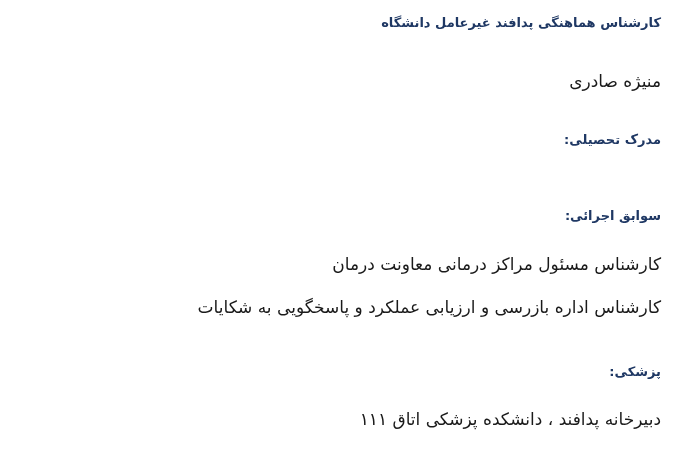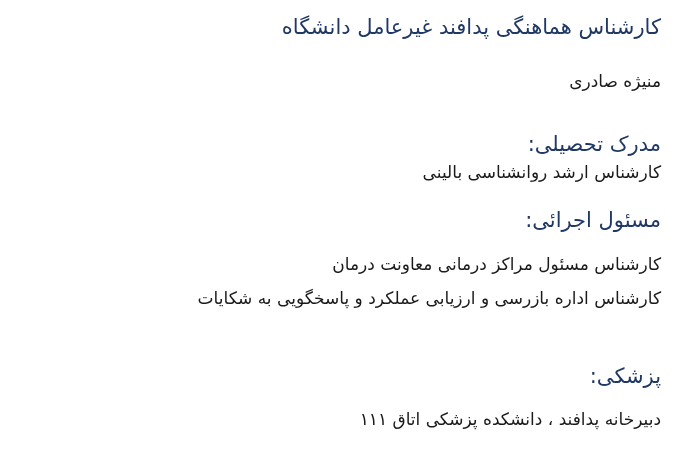--- a/index.html
+++ b/index.html
@@ -29,8 +29,8 @@
   }
   .heading {
     color: var(--heading-color, #1f3864);
-    font-weight: normal;
-    font-size: 21px;
+    font-weight: bold;
+    font-size: 13px;
     letter-spacing: 0.2px;
   }
   .body-text {

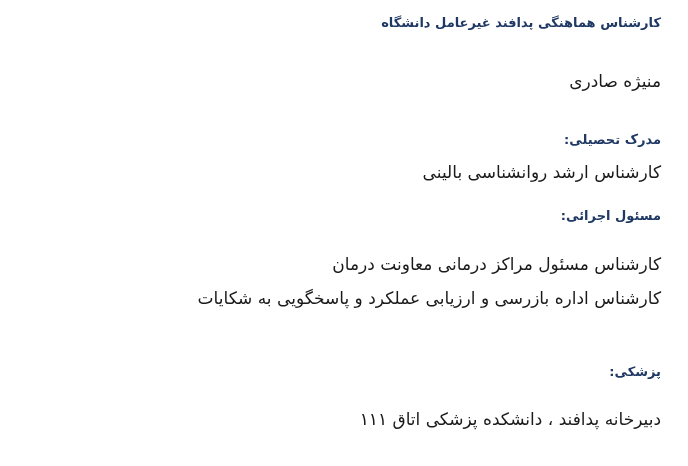--- a/index.html
+++ b/index.html
@@ -59,7 +59,6 @@
 
   <div class="line heading pos-edu-head">مدرک تحصیلی:</div>
 
-  <div class="line body-text pos-edu-degree">کارشناس ارشد روانشناسی بالینی</div>
 
   <div class="line heading pos-exp-head">مسئول اجرائی:</div>
 

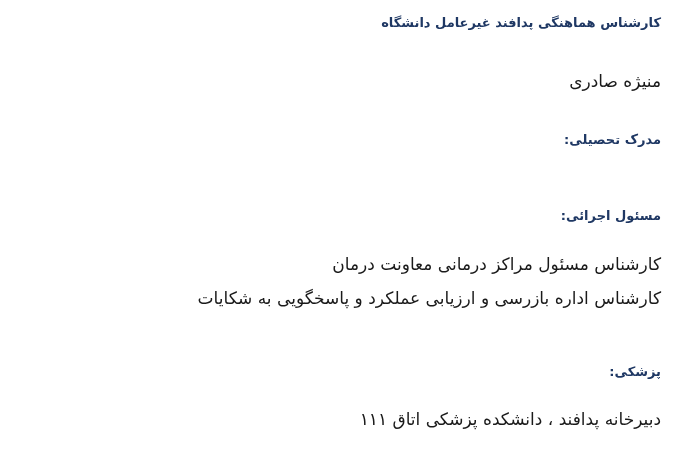--- a/index.html
+++ b/index.html
@@ -60,7 +60,7 @@
   <div class="line heading pos-edu-head">مدرک تحصیلی:</div>
 
 
-  <div class="line heading pos-exp-head">مسئول اجرائی:</div>
+  <div class="line heading pos-exp-head">سوابق اجرائی:</div>
 
   <div class="line body-text pos-exp-0">کارشناس مسئول مراکز درمانی معاونت درمان</div>
 

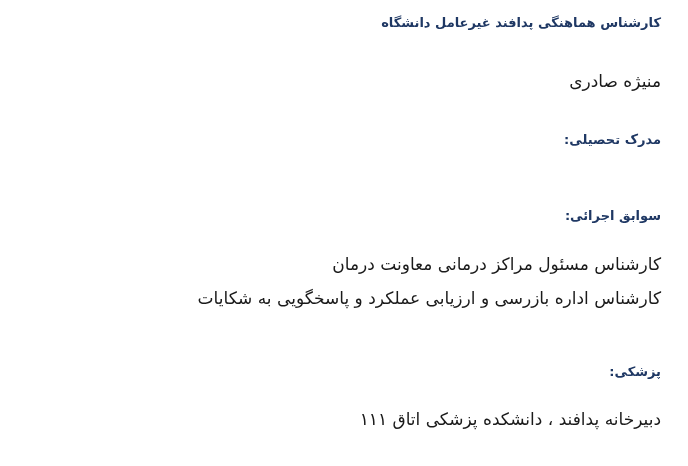--- a/index.html
+++ b/index.html
@@ -44,7 +44,7 @@
   .pos-edu-degree { top: 162px; }
   .pos-exp-head   { top: 208px; }
   .pos-exp-0      { top: 254px; }
-  .pos-exp-1      { top: 288px; margin-left: 24px; }
+  .pos-exp-1      { top: 297px; margin-left: 24px; }
   .pos-addr-head  { top: 364px; }
   .pos-addr-value { top: 409px; text-align: right; }
 </style>

